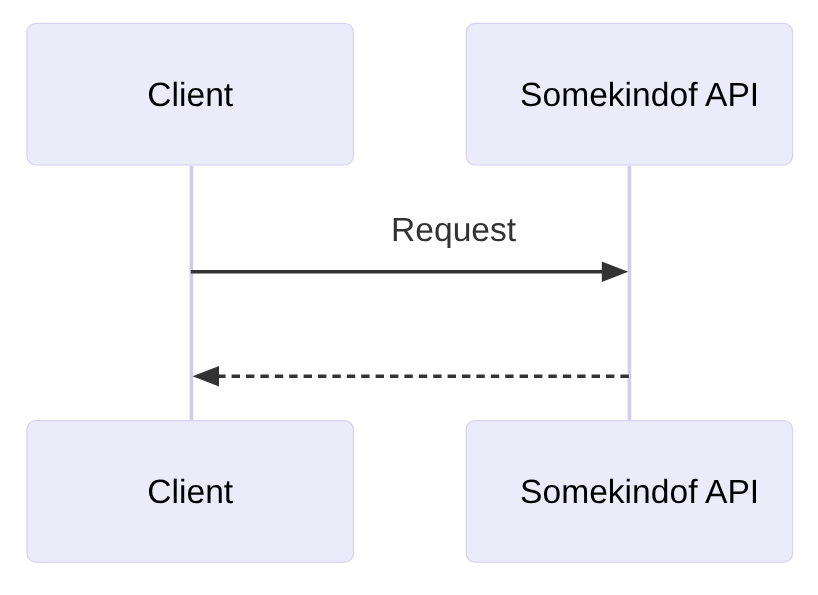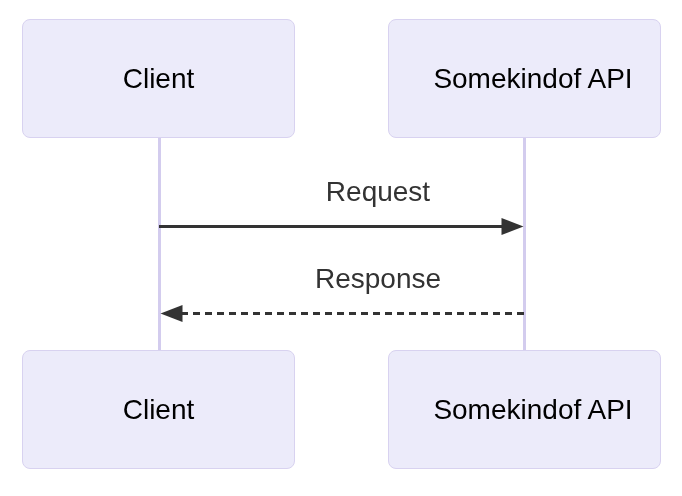--- a/index.html
+++ b/index.html
@@ -92,7 +92,6 @@
   </svg>
 
   <div class="message-label label-request">Request</div>
-  <div class="message-label label-response">Response</div>
 
   <div class="actor-box box-bottom box-left">
     <span class="actor-label">Client</span>

